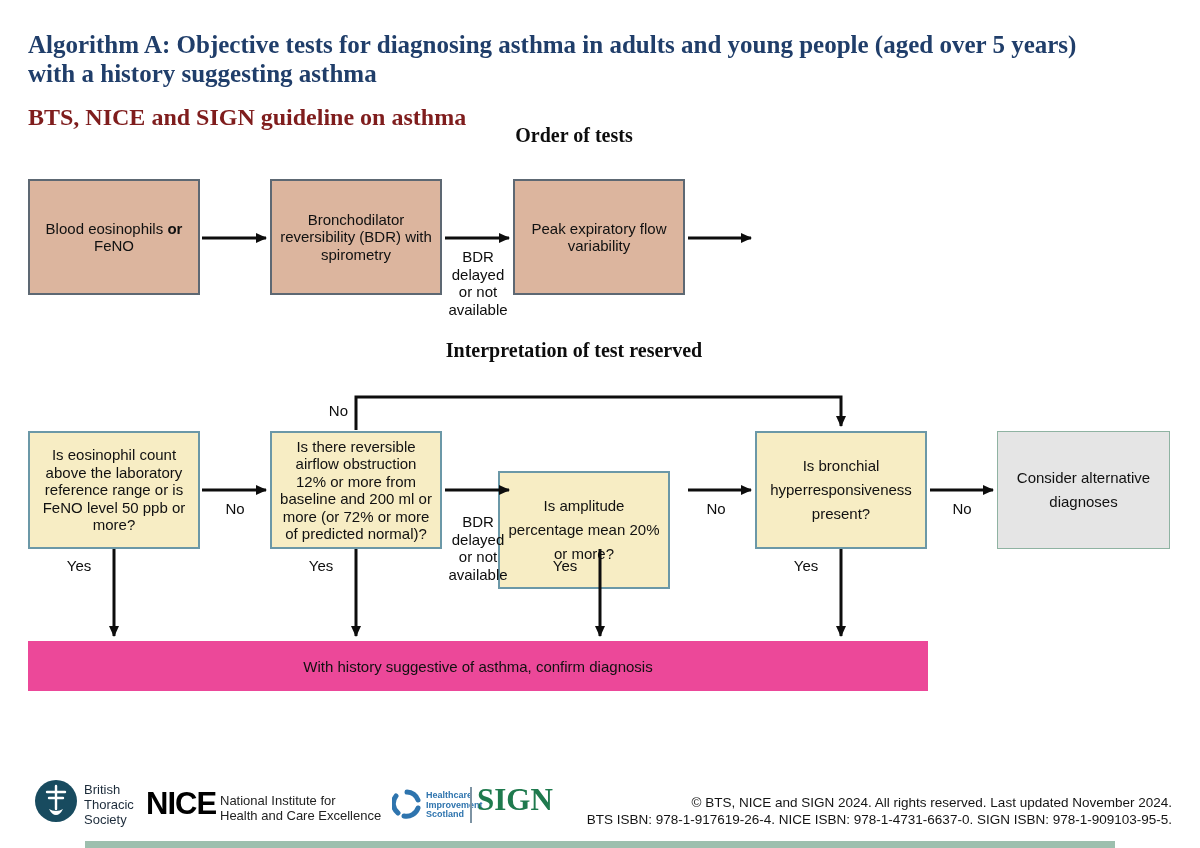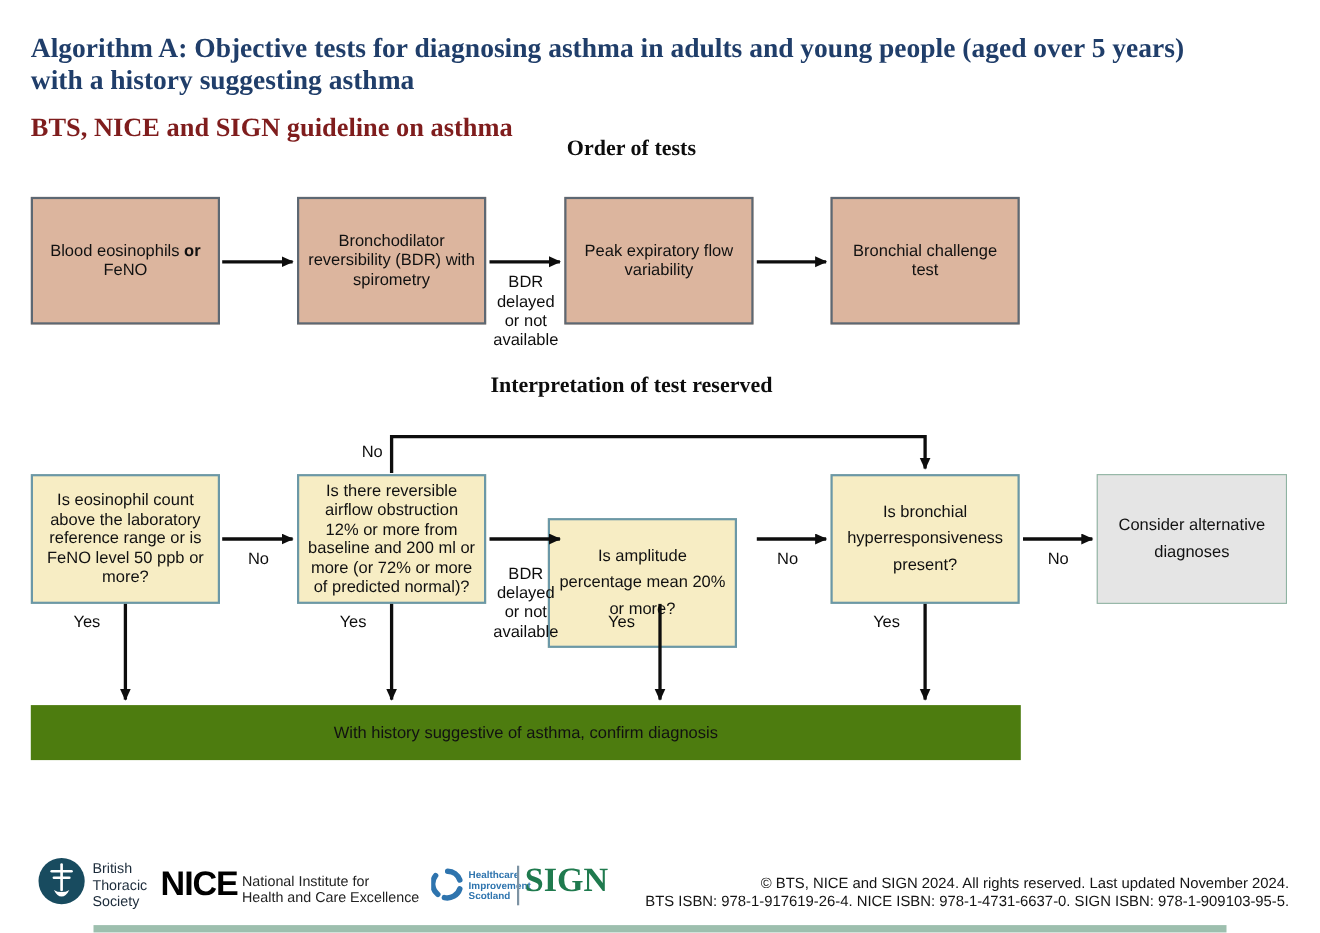--- a/index.html
+++ b/index.html
@@ -64,7 +64,6 @@
   </div>
   <div class="abs box order-box" style="left:270px;">Bronchodilator reversibility (BDR) with spirometry</div>
   <div class="abs box order-box" style="left:513px;">Peak expiratory flow variability</div>
-  <div class="abs box order-box" style="left:755px;">Bronchial challenge test</div>
 
   <div class="abs lab bdr-note" style="left:445px;top:248px;">BDR delayed or not available</div>
 

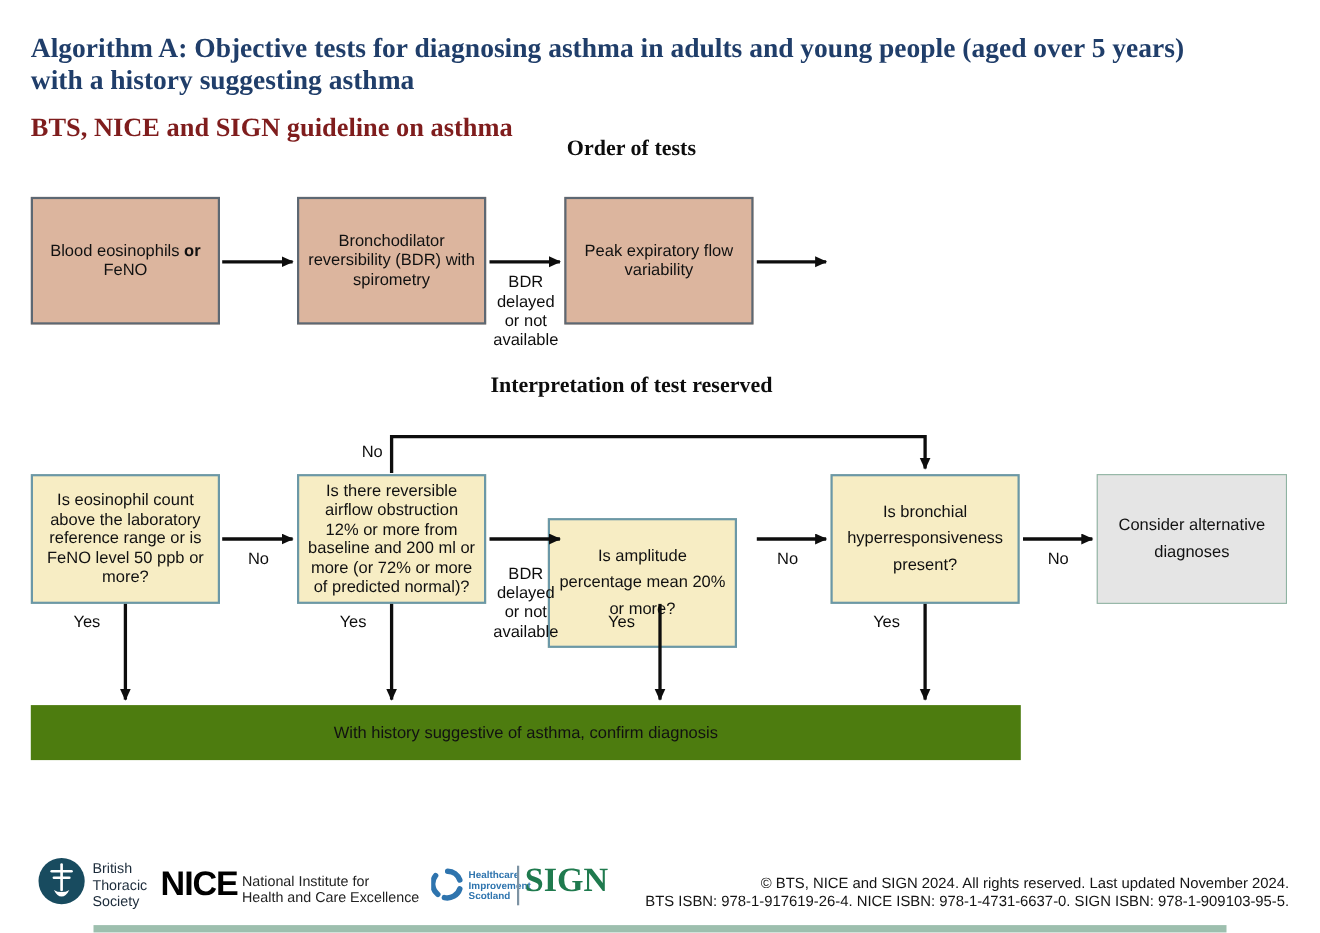--- a/index.html
+++ b/index.html
@@ -22,7 +22,7 @@
   .q-box{width:172px;height:118px;top:431px;background:#f7edc4;border:2px solid #6b98a7;}
   .roomy{line-height:24px;}
   .green-box{width:173px;height:118px;top:431px;background:#e5e5e5;border:1px solid #8fb3a2;}
-  .confirm-bar{left:28px;top:641px;width:900px;height:50px;background:#4d7c0f;
+  .confirm-bar{left:28px;top:641px;width:900px;height:50px;background:#ec4899;
                display:flex;align-items:center;justify-content:center;font-size:15px;}
 
   

